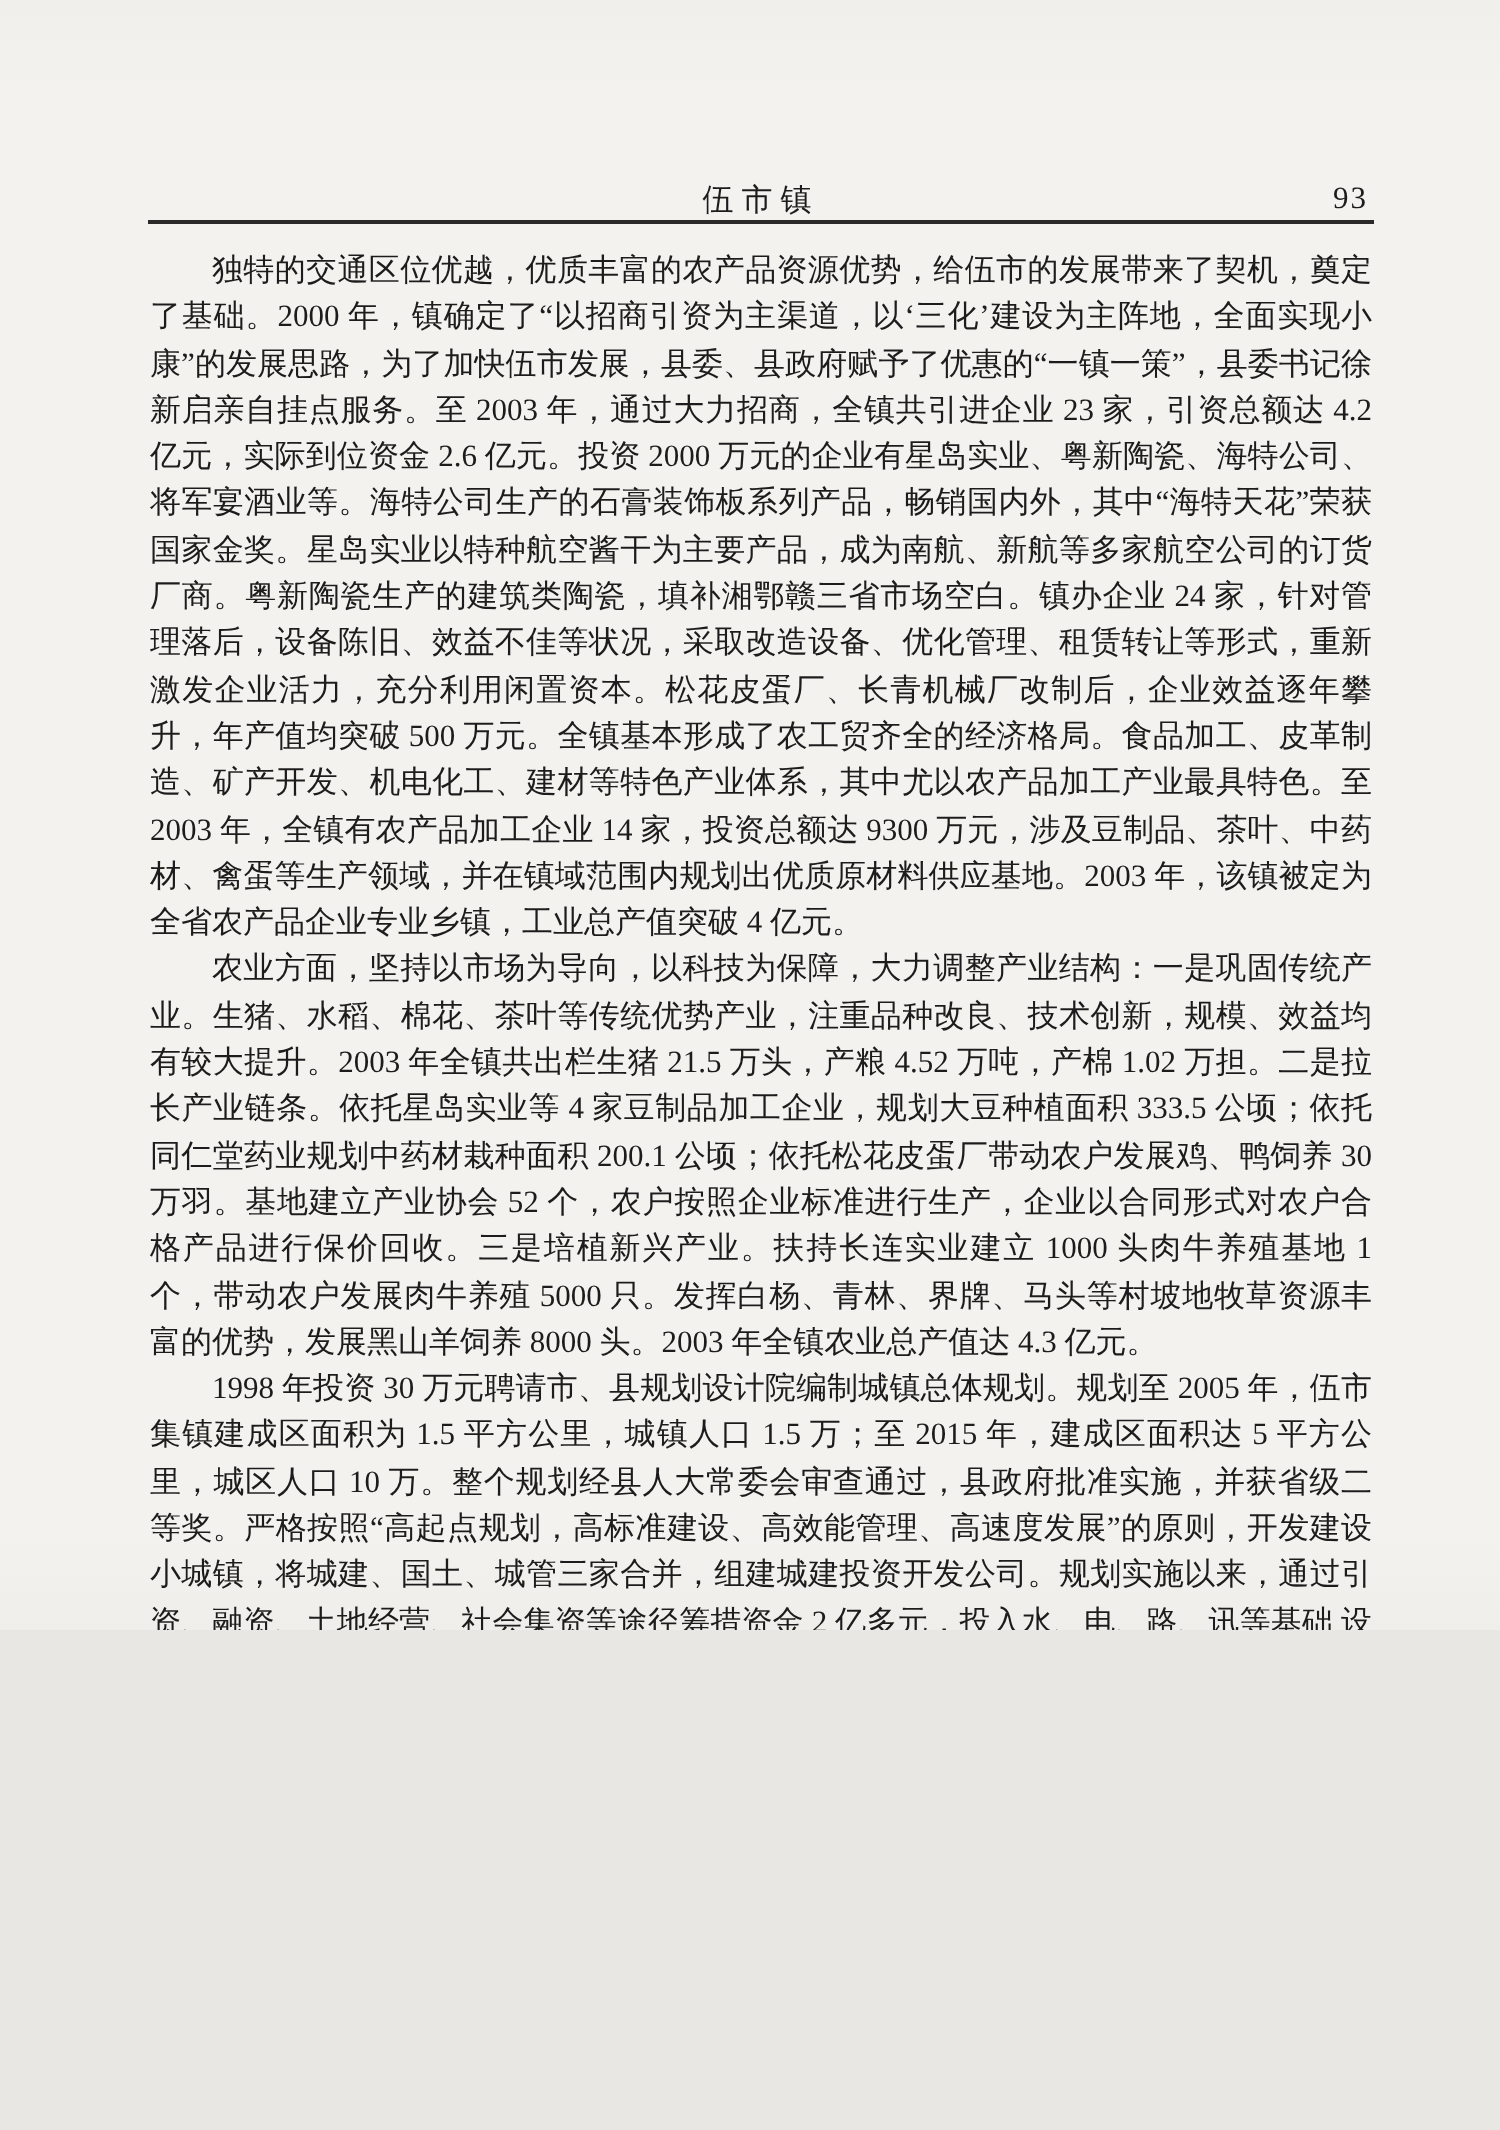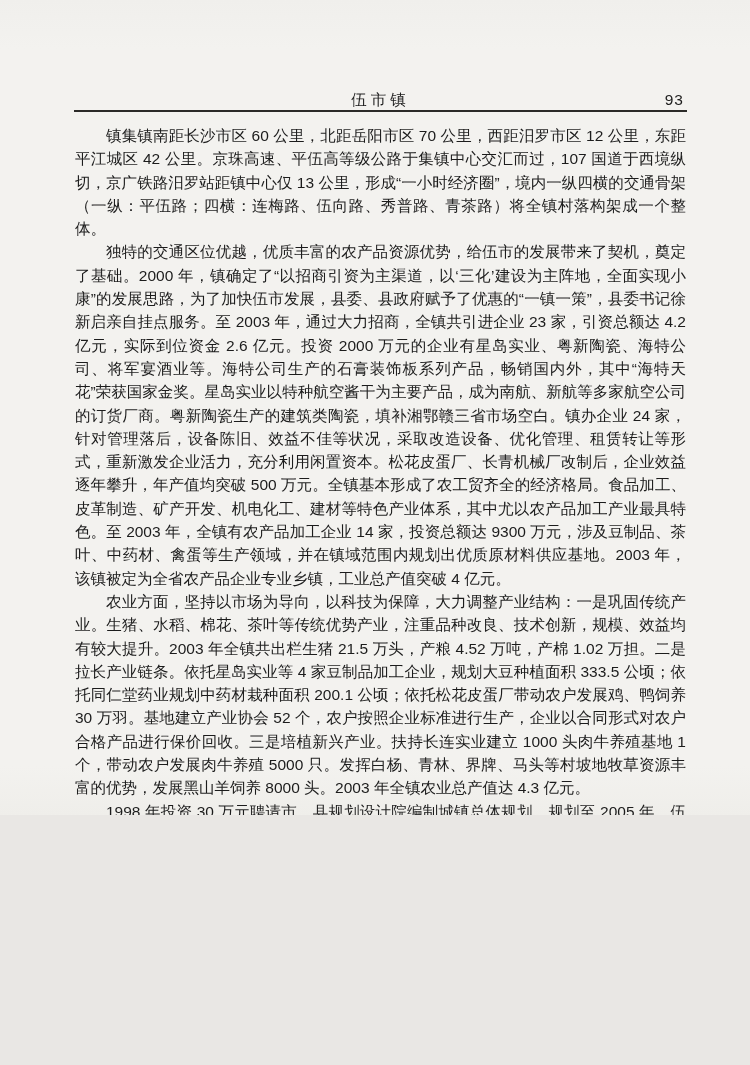--- a/index.html
+++ b/index.html
@@ -15,7 +15,7 @@
     background: #f2f1ee;
     background-image: linear-gradient(180deg, #f0efec 0%, #f3f2ef 6%, #f3f2ef 94%, #efeeea 100%);
     overflow: hidden;
-    font-family: Liberation Sans, sans-serif;
+    font-family: Liberation Serif, serif;
     color: #1c1c1c;
   }
   .running-header {

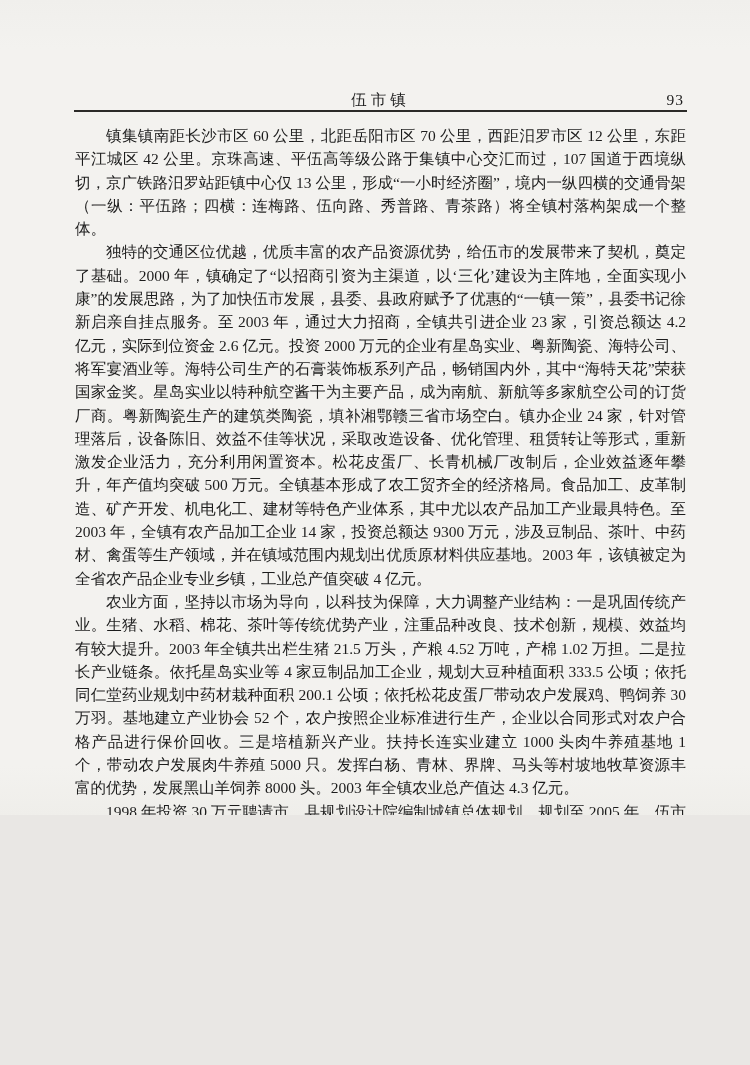--- a/index.html
+++ b/index.html
@@ -77,7 +77,6 @@
   <div class="header-rule"></div>
 
   <div class="doc-body">
-    <p>镇集镇南距长沙市区 60 公里，北距岳阳市区 70 公里，西距汨罗市区 12 公里，东距平江城区 42 公里。京珠高速、平伍高等级公路于集镇中心交汇而过，107 国道于西境纵切，京广铁路汨罗站距镇中心仅 13 公里，形成“一小时经济圈”，境内一纵四横的交通骨架（一纵：平伍路；四横：连梅路、伍向路、秀普路、青茶路）将全镇村落构架成一个整体。</p>
     <p>独特的交通区位优越，优质丰富的农产品资源优势，给伍市的发展带来了契机，奠定了基础。2000 年，镇确定了“以招商引资为主渠道，以‘三化’建设为主阵地，全面实现小康”的发展思路，为了加快伍市发展，县委、县政府赋予了优惠的“一镇一策”，县委书记徐新启亲自挂点服务。至 2003 年，通过大力招商，全镇共引进企业 23 家，引资总额达 4.2 亿元，实际到位资金 2.6 亿元。投资 2000 万元的企业有星岛实业、粤新陶瓷、海特公司、将军宴酒业等。海特公司生产的石膏装饰板系列产品，畅销国内外，其中“海特天花”荣获国家金奖。星岛实业以特种航空酱干为主要产品，成为南航、新航等多家航空公司的订货厂商。粤新陶瓷生产的建筑类陶瓷，填补湘鄂赣三省市场空白。镇办企业 24 家，针对管理落后，设备陈旧、效益不佳等状况，采取改造设备、优化管理、租赁转让等形式，重新激发企业活力，充分利用闲置资本。松花皮蛋厂、长青机械厂改制后，企业效益逐年攀升，年产值均突破 500 万元。全镇基本形成了农工贸齐全的经济格局。食品加工、皮革制造、矿产开发、机电化工、建材等特色产业体系，其中尤以农产品加工产业最具特色。至 2003 年，全镇有农产品加工企业 14 家，投资总额达 9300 万元，涉及豆制品、茶叶、中药材、禽蛋等生产领域，并在镇域范围内规划出优质原材料供应基地。2003 年，该镇被定为全省农产品企业专业乡镇，工业总产值突破 4 亿元。</p>
     <p>农业方面，坚持以市场为导向，以科技为保障，大力调整产业结构：一是巩固传统产业。生猪、水稻、棉花、茶叶等传统优势产业，注重品种改良、技术创新，规模、效益均有较大提升。2003 年全镇共出栏生猪 21.5 万头，产粮 4.52 万吨，产棉 1.02 万担。二是拉长产业链条。依托星岛实业等 4 家豆制品加工企业，规划大豆种植面积 333.5 公顷；依托同仁堂药业规划中药材栽种面积 200.1 公顷；依托松花皮蛋厂带动农户发展鸡、鸭饲养 30 万羽。基地建立产业协会 52 个，农户按照企业标准进行生产，企业以合同形式对农户合格产品进行保价回收。三是培植新兴产业。扶持长连实业建立 1000 头肉牛养殖基地 1 个，带动农户发展肉牛养殖 5000 只。发挥白杨、青林、界牌、马头等村坡地牧草资源丰富的优势，发展黑山羊饲养 8000 头。2003 年全镇农业总产值达 4.3 亿元。</p>
     <p>1998 年投资 30 万元聘请市、县规划设计院编制城镇总体规划。规划至 2005 年，伍市集镇建成区面积为 1.5 平方公里，城镇人口 1.5 万；至 2015 年，建成区面积达 5 平方公里，城区人口 10 万。整个规划经县人大常委会审查通过，县政府批准实施，并获省级二等奖。严格按照“高起点规划，高标准建设、高效能管理、高速度发展”的原则，开发建设小城镇，将城建、国土、城管三家合并，组建城建投资开发公司。规划实施以来，通过引资、融资、土地经营、社会集资等途径筹措资金 2 亿多元，投入水、电、路、讯等基础 设施建设。到 2003 年，共开发平伍、伍向、中兴、学园、茶园、长青 6 条街道；新建日供万吨自来水厂，11 万伏变电站、伍市医技大楼、伍市学校；完成了镇政府办公楼及九龙宾馆、文化站、国土所、信用社、建筑公司、教师之家、嵩岳图书馆等 30 多家企事业单位的高标准建房，拉动 600 余户农民进镇建房；开通闭路电视、微波传真、无线寻呼；城镇开发面积达 1.2 平方公里，城镇人口增至 1.2 万人。</p>

